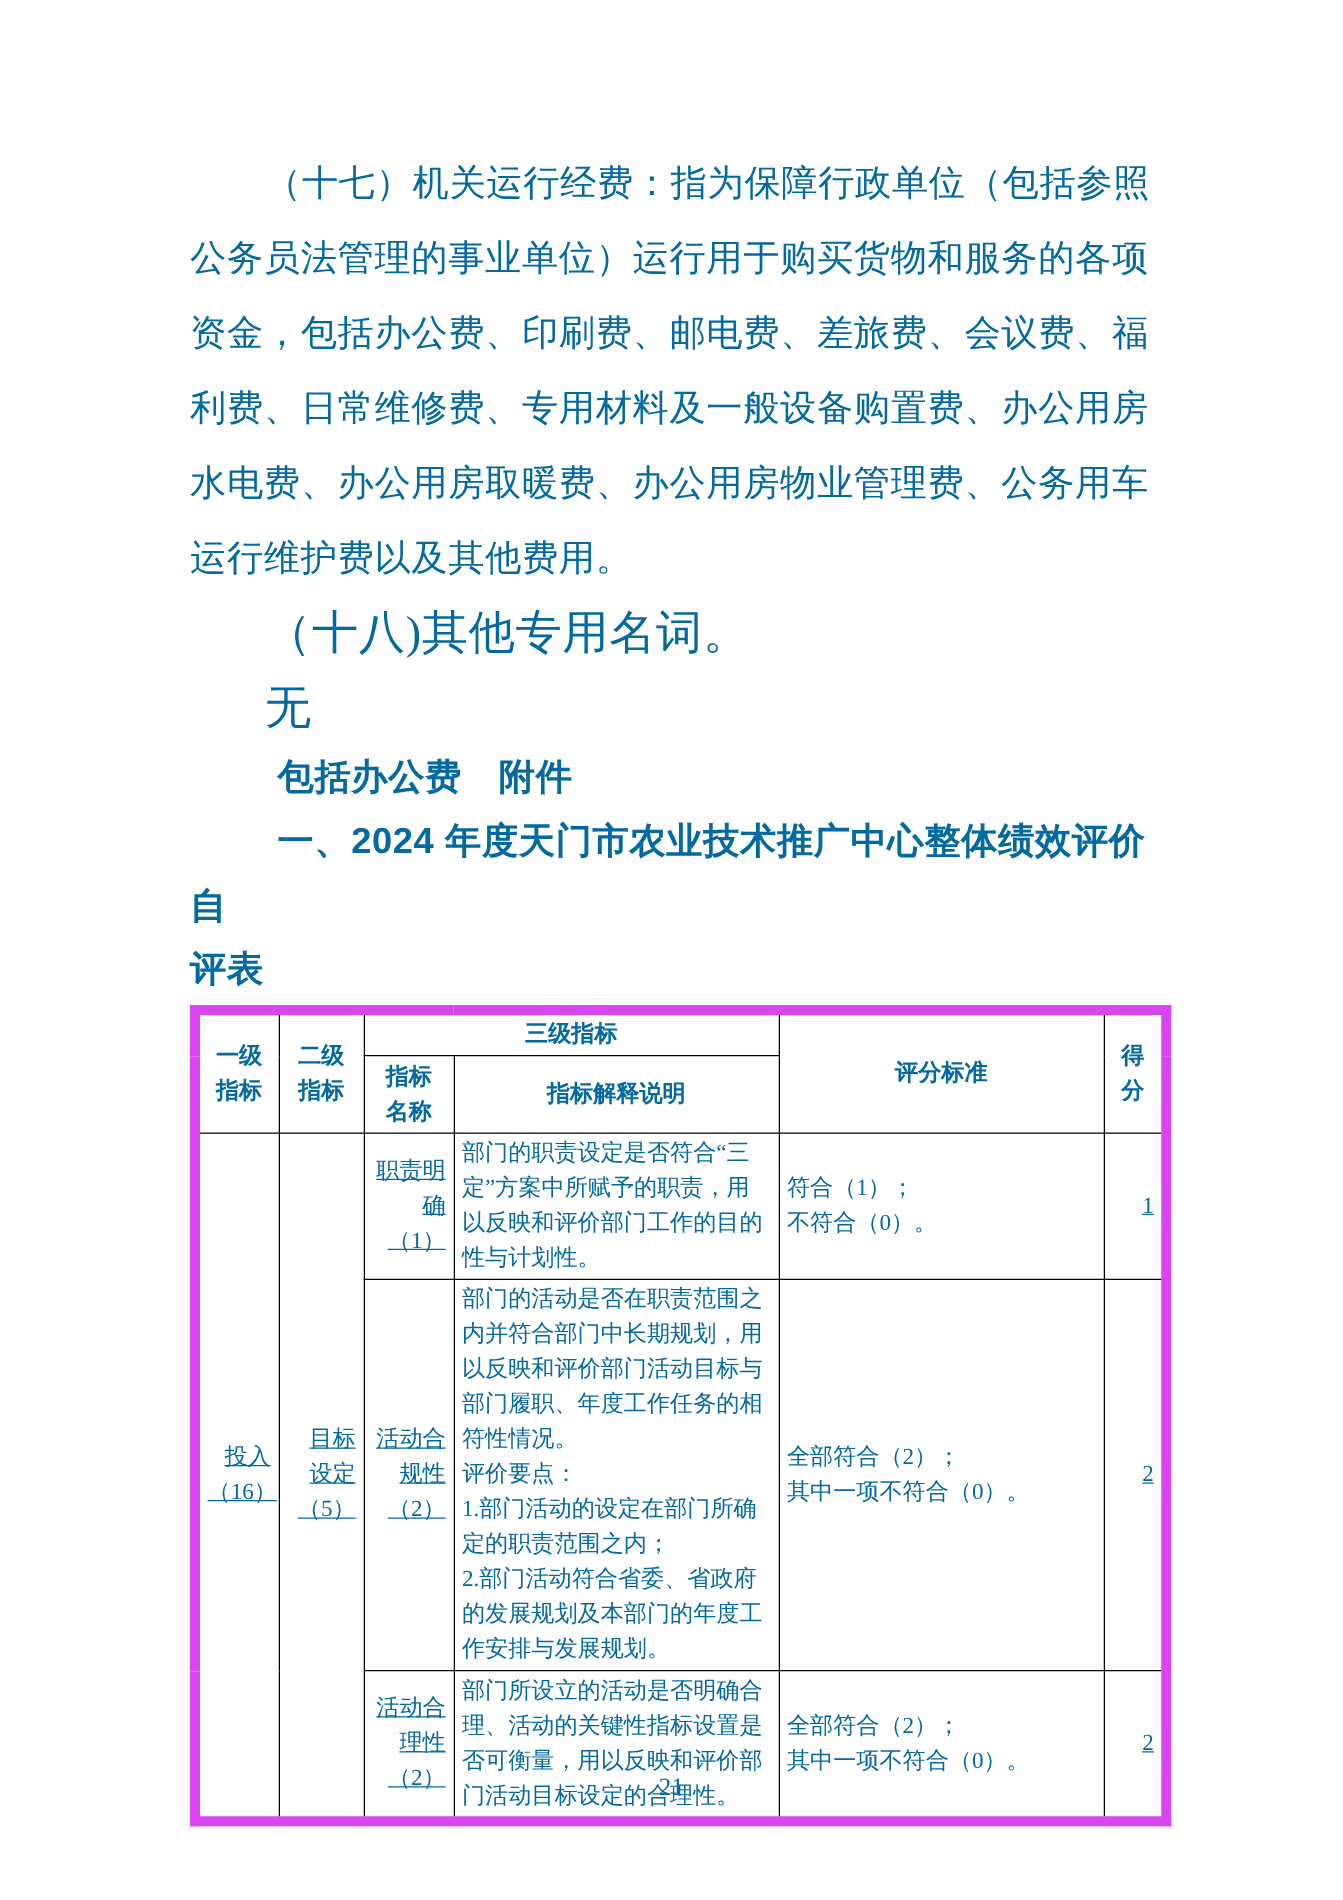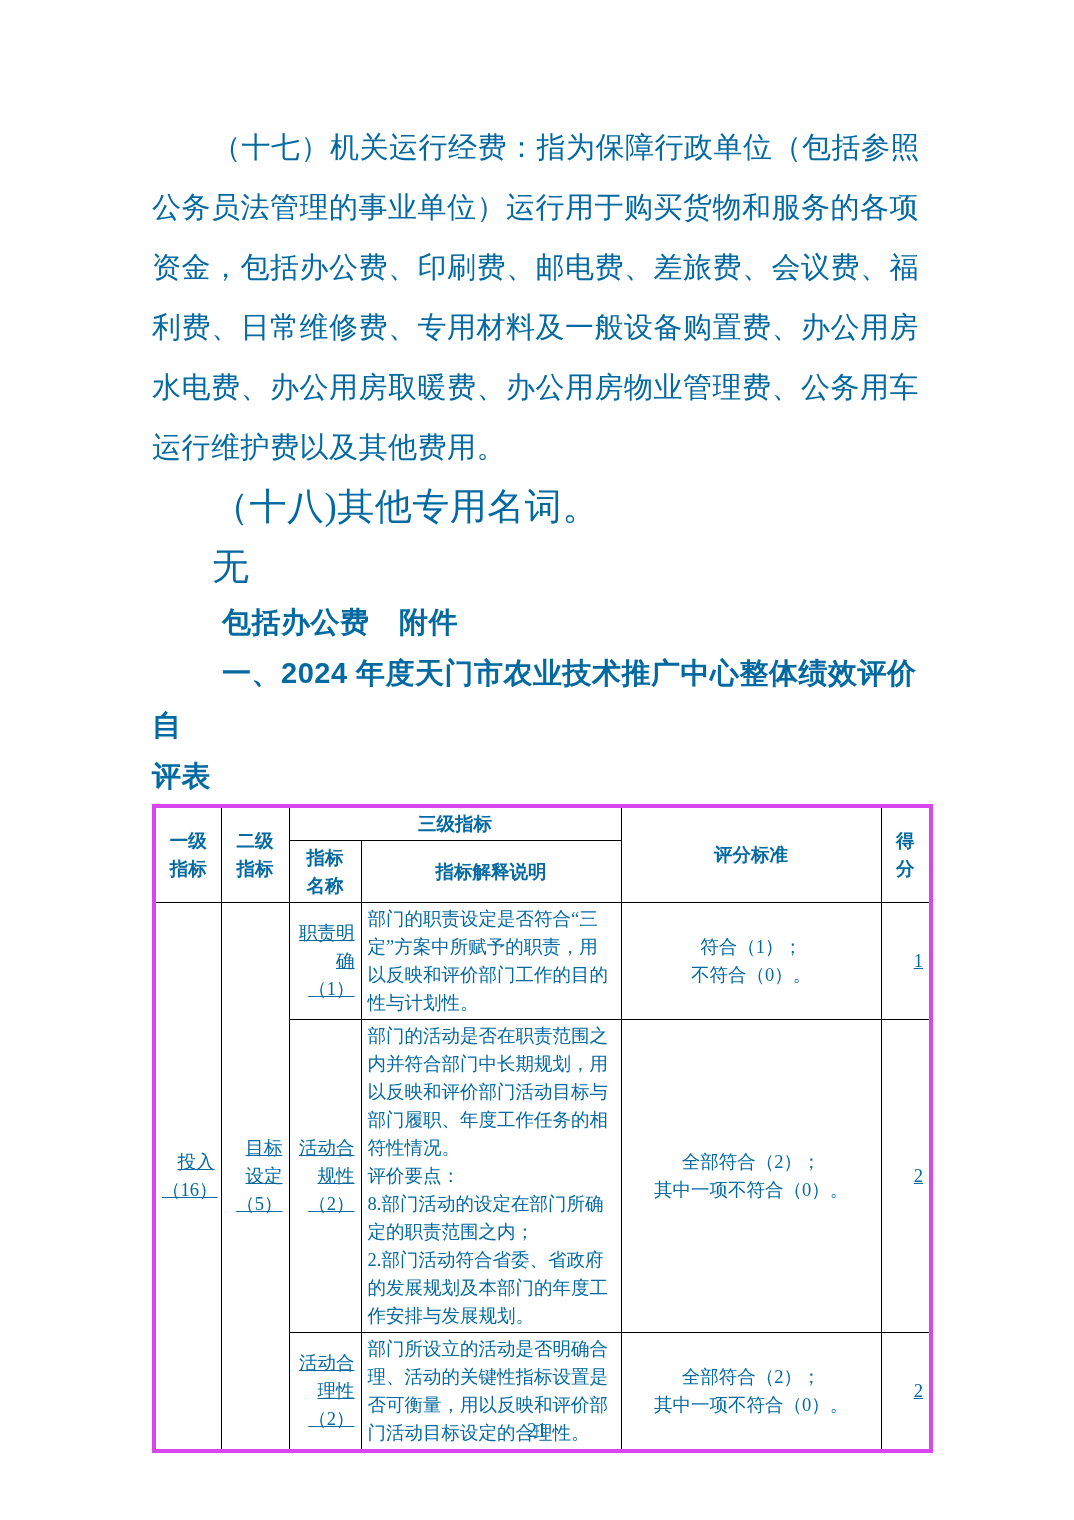--- a/index.html
+++ b/index.html
@@ -47,7 +47,7 @@
     width: 777px;
     border-collapse: collapse;
     table-layout: fixed;
-    border: 4px solid #d946ef;
+    border: 8px solid #d946ef;
     font-size: 18.5px;
   }
   .eval-table th, .eval-table td {

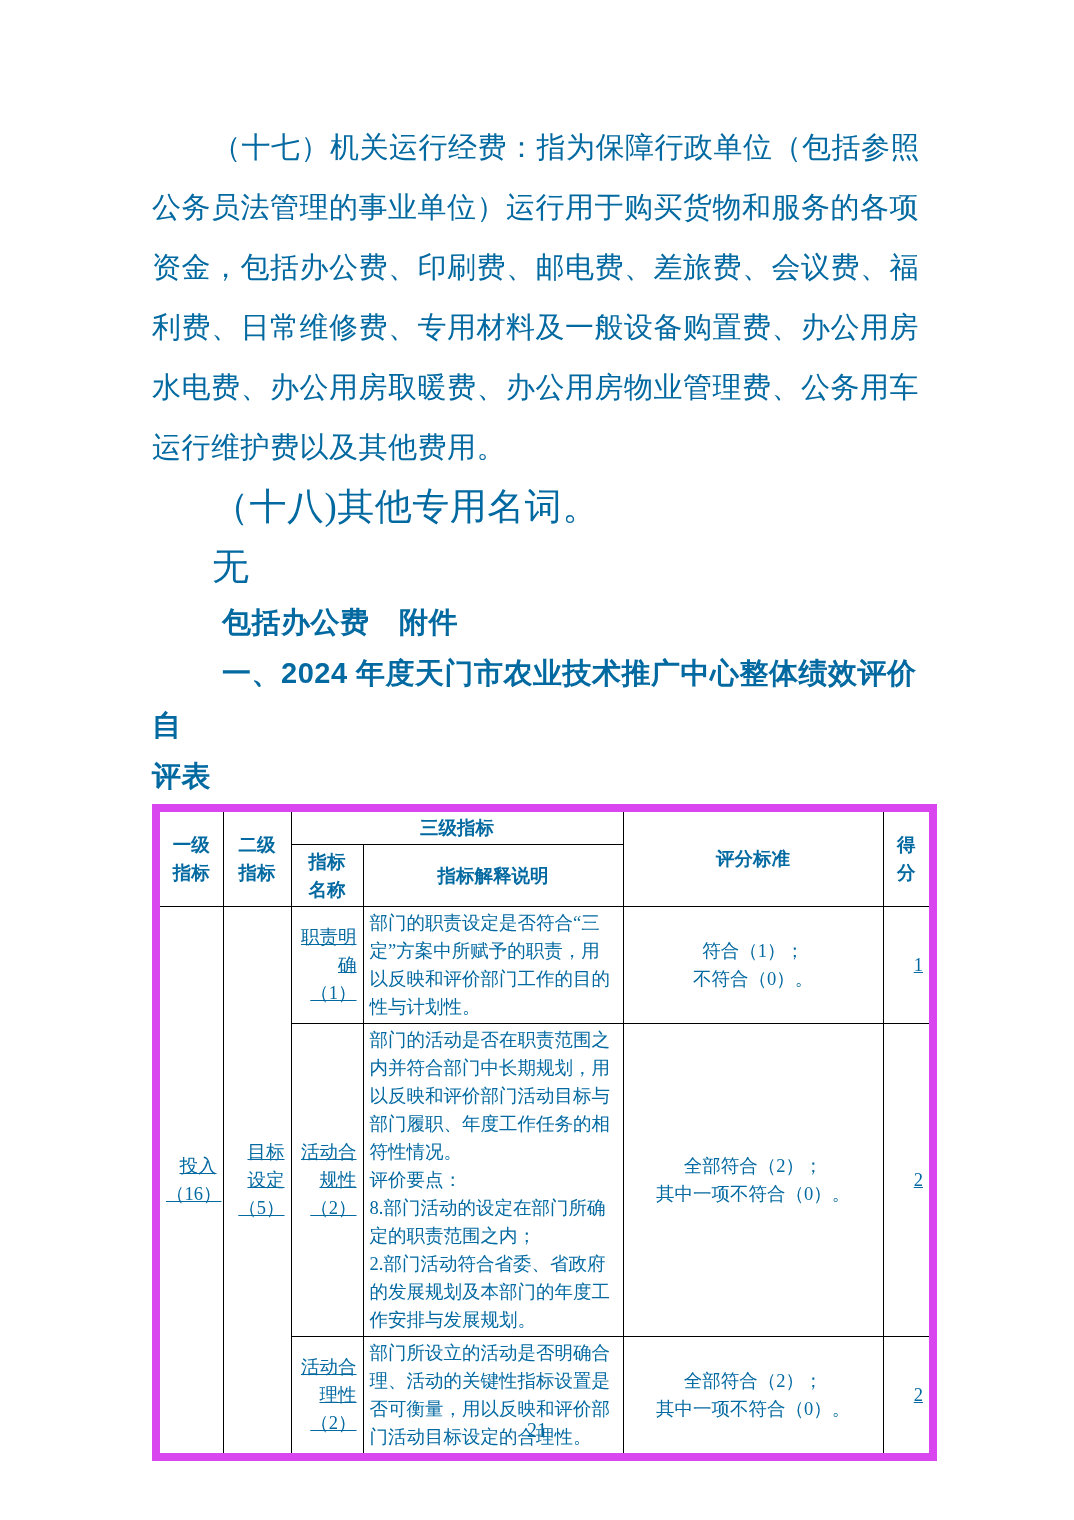--- a/index.html
+++ b/index.html
@@ -70,7 +70,7 @@
   .row-3 { height: 112px; }
   .cell-center { text-align: right; text-decoration: underline; }
   .cell-expl { text-align: left; padding: 2px 8px; margin-left: 14px; }
-  .cell-standard { text-align: center; padding: 2px 6px 2px 12px; }
+  .cell-standard { text-align: left; padding: 2px 6px 2px 12px; }
   .page-number {
     position: absolute;
     top: 1408px;

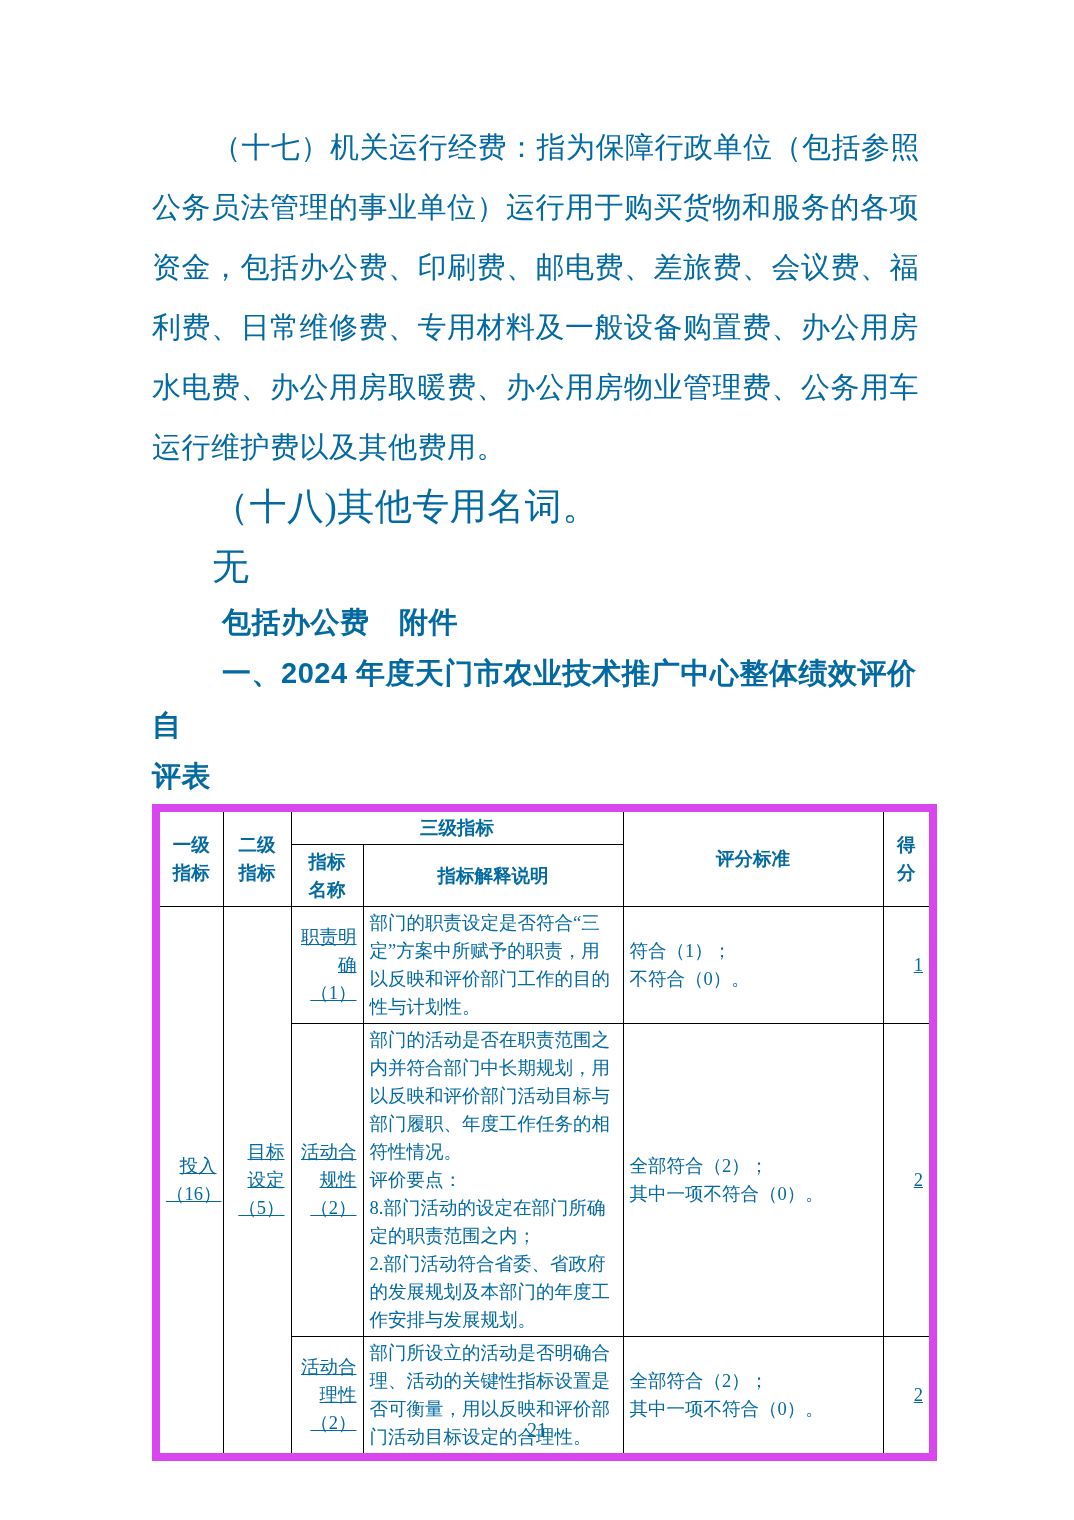--- a/index.html
+++ b/index.html
@@ -151,7 +151,7 @@
 （2）</td>
           <td class="cell-expl">部门的活动是否在职责范围之内并符合部门中长期规划，用以反映和评价部门活动目标与部门履职、年度工作任务的相符性情况。
 评价要点：
-8.部门活动的设定在部门所确定的职责范围之内；
+1.部门活动的设定在部门所确定的职责范围之内；
 2.部门活动符合省委、省政府的发展规划及本部门的年度工作安排与发展规划。</td>
           <td class="cell-standard">全部符合（2）；
 其中一项不符合（0）。</td>

